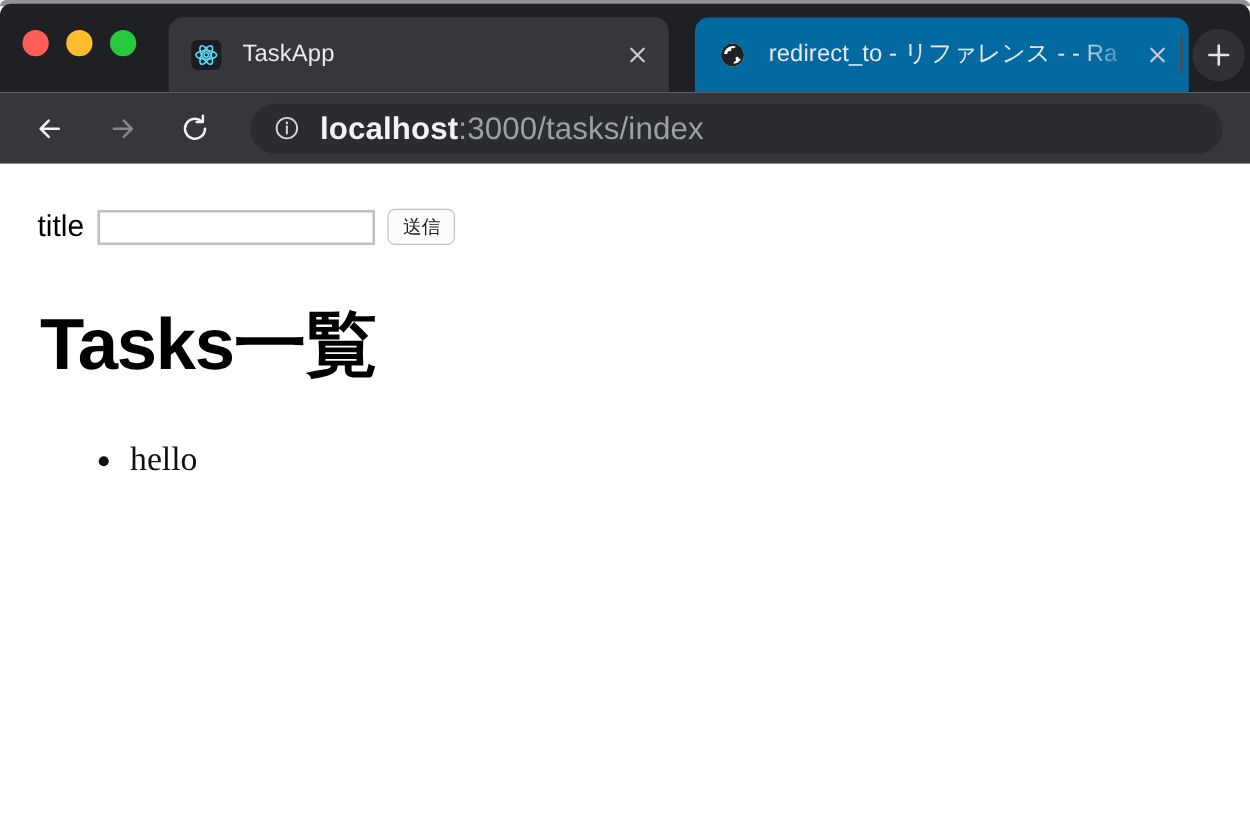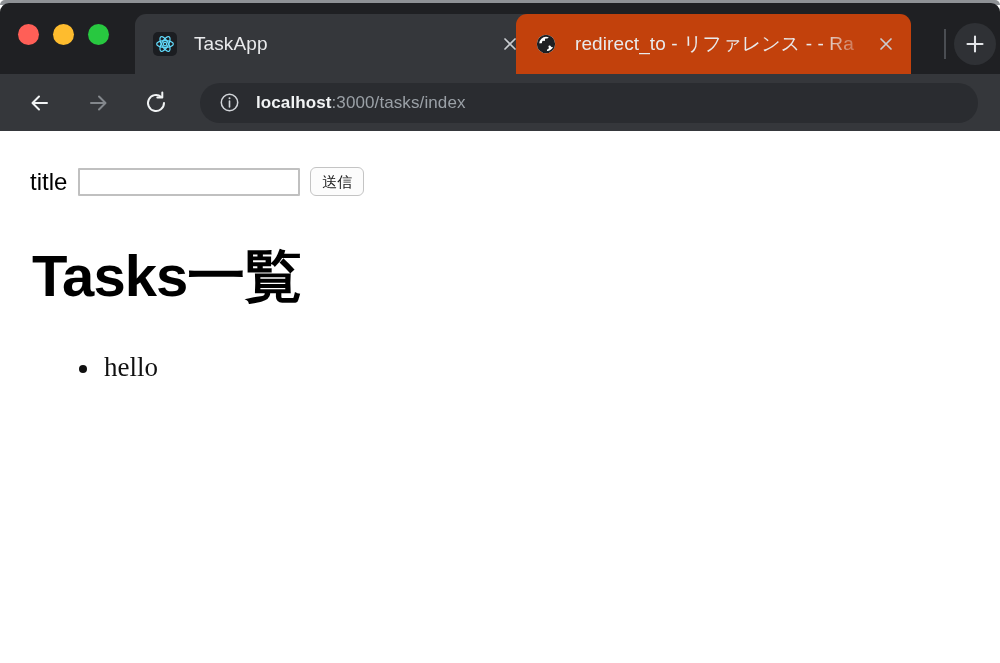--- a/index.html
+++ b/index.html
@@ -76,9 +76,9 @@
     background: #35373b;
   }
   .tab-inactive {
-    left: 516px;
+    left: 556px;
     width: 395px;
-    background: #c2410c;
+    background: #0369a1;
   }
 
   .tab-favicon {

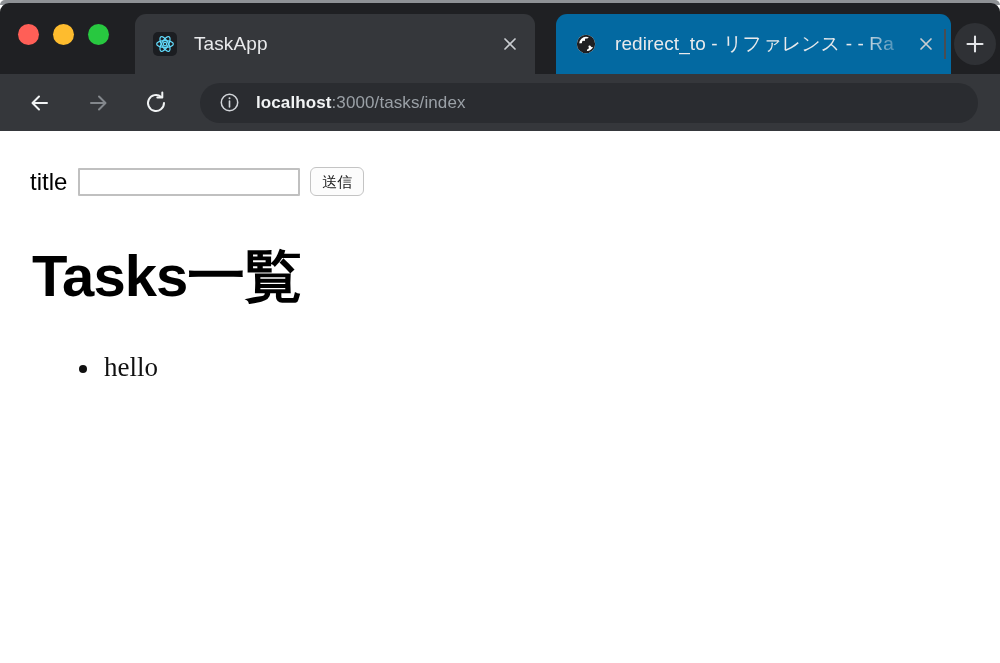--- a/index.html
+++ b/index.html
@@ -183,7 +183,7 @@
     justify-content: center;
   }
   .url-text {
-    font-size: 17px;
+    font-size: 25px;
     line-height: 22px;
     color: #9aa0a6;
     white-space: nowrap;

